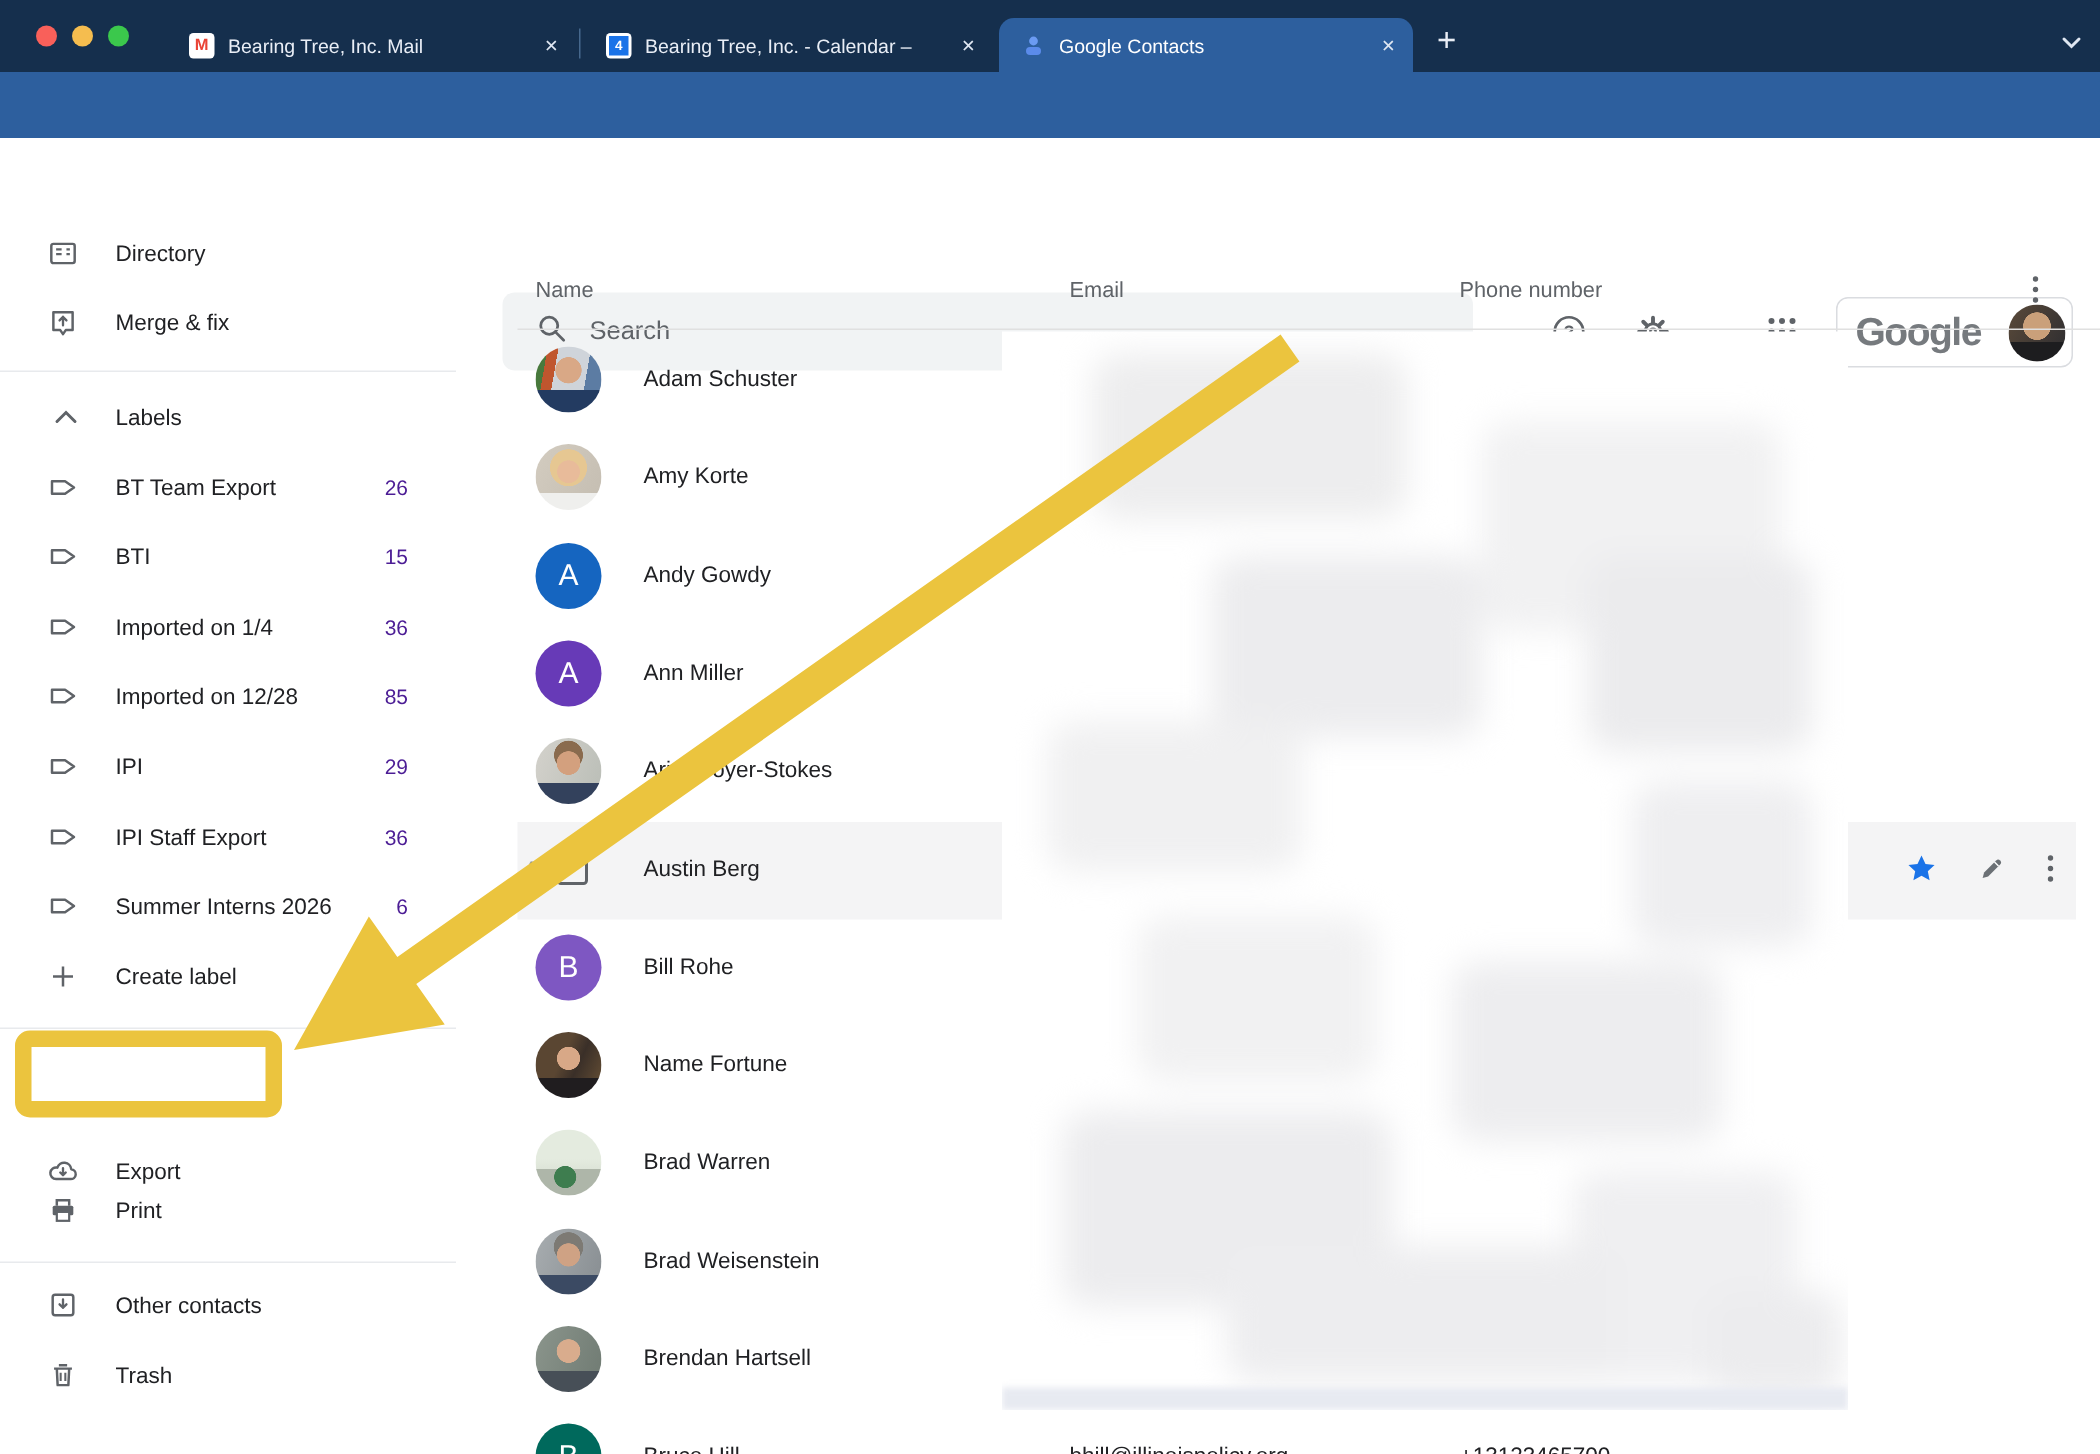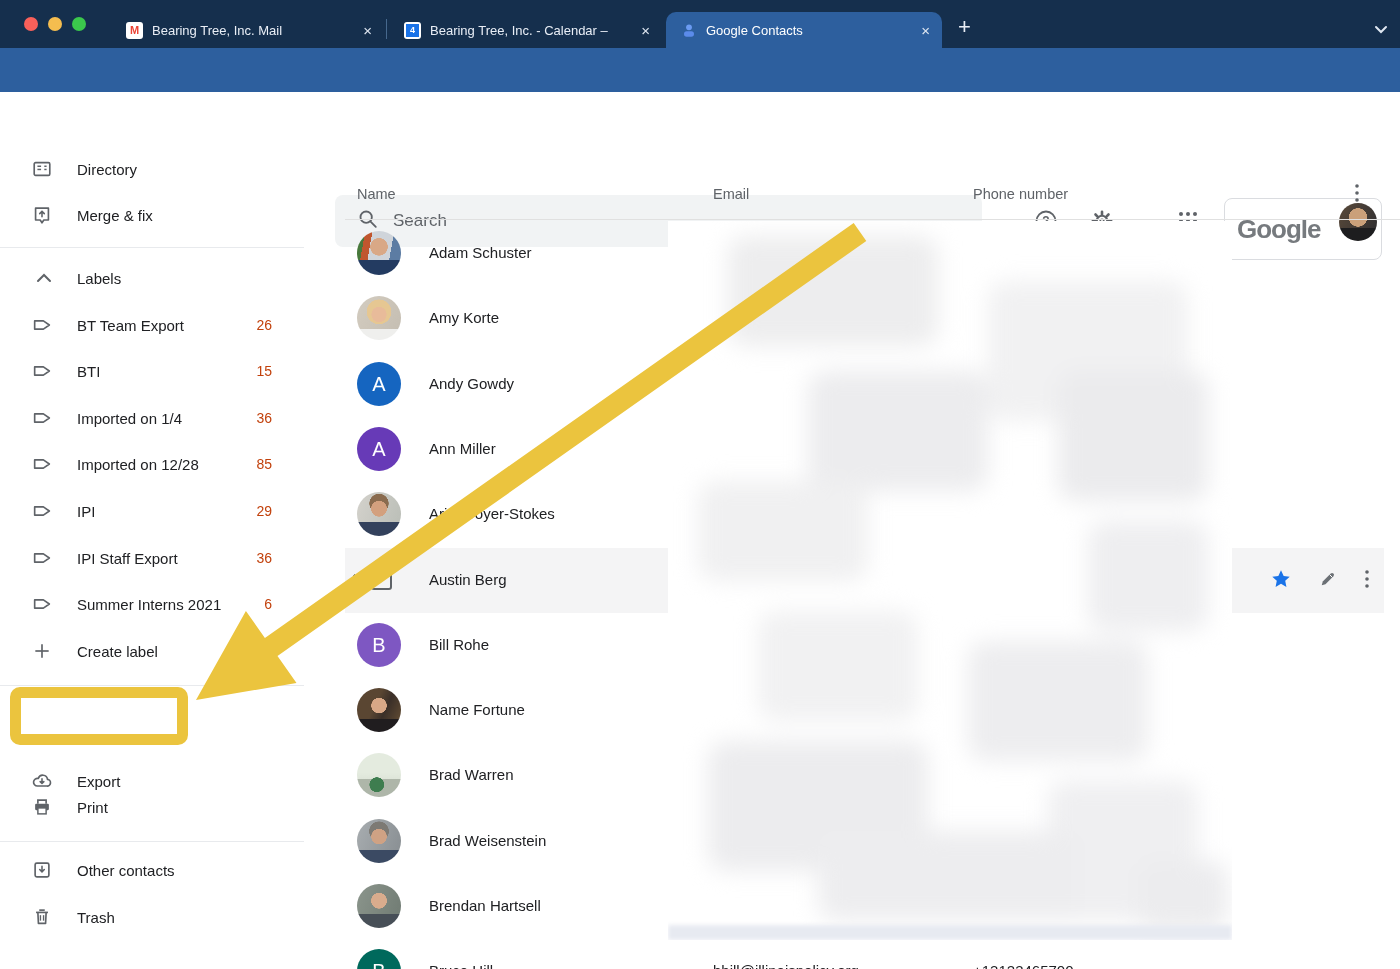--- a/index.html
+++ b/index.html
@@ -48,7 +48,7 @@
                border-radius:8px; display:flex; align-items:center; }
   #searchbar .ph { color:#5f6368; font-size:17px; margin-left:14px; }
   .hicon { position:absolute; top:117px; }
-  #googlepill { position:absolute; left:1224px; top:106px; width:158px; height:62px; border:1px solid #dadce0;
+  #googlepill { position:absolute; left:1224px; top:106px; width:158px; height:47px; border:1px solid #dadce0;
                 border-radius:8px; background:#fff; display:flex; align-items:center; }
   #googlepill .glogo { font-size:26px; font-weight:bold; color:#767a7e; letter-spacing:-1px; margin-left:12px; }
   #googlepill .gavatar { position:absolute; right:4px; top:4px; width:38px; height:38px; border-radius:50%; }

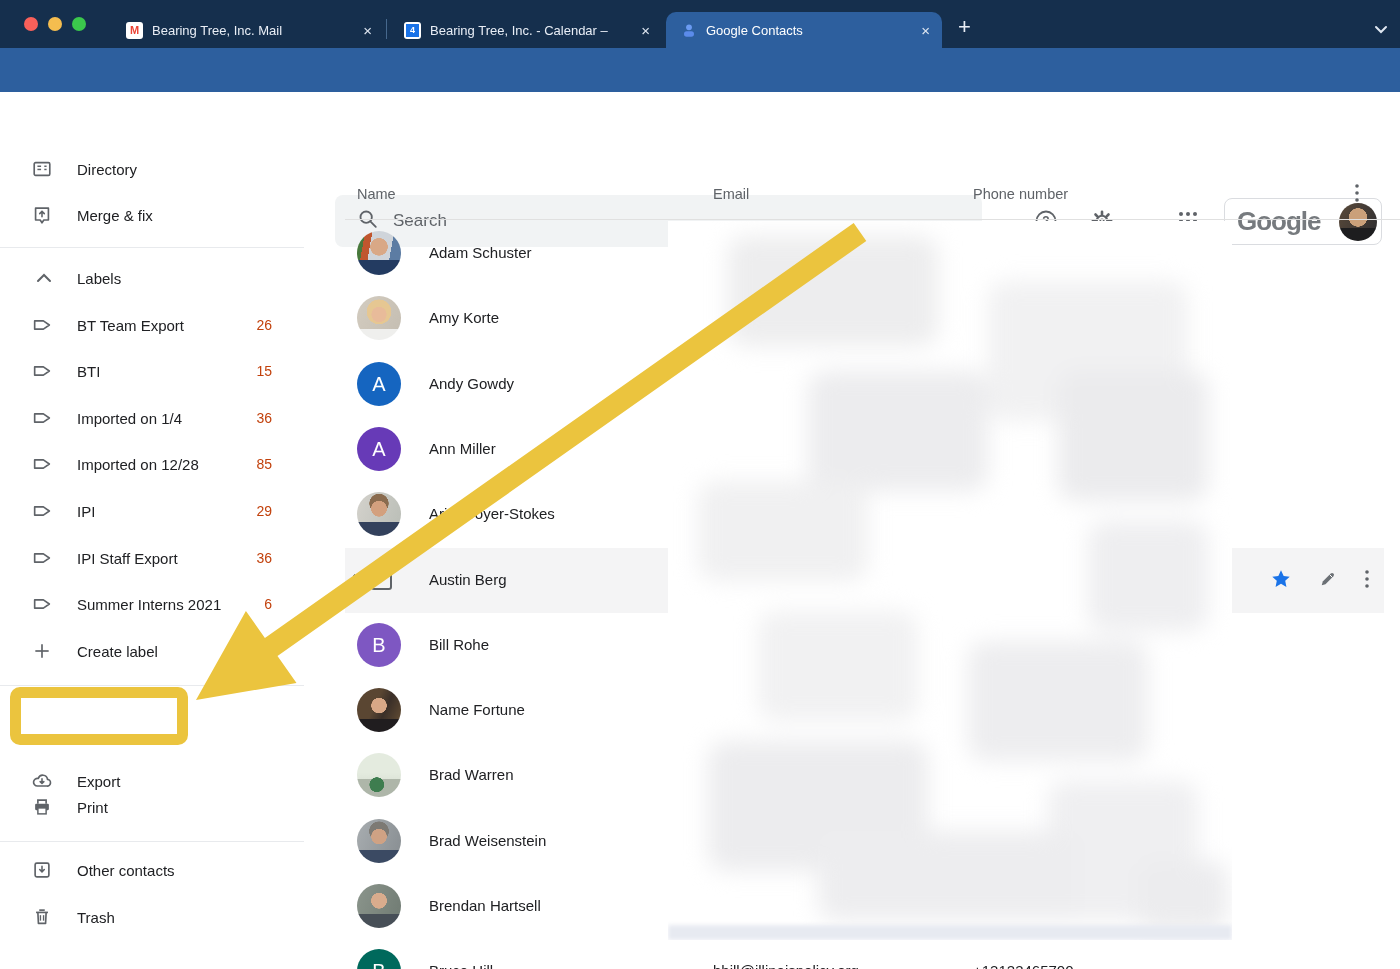--- a/index.html
+++ b/index.html
@@ -59,7 +59,7 @@
                color:#202124; font-size:15px; }
   .side-item .ic { position:absolute; left:30px; width:24px; height:24px; display:flex; align-items:center; justify-content:center; }
   .side-item .lb { position:absolute; left:77px; white-space:nowrap; }
-  .side-item .ct { position:absolute; right:32px; color:#c2410c; font-size:14px; }
+  .side-item .ct { position:absolute; right:32px; color:#4c1d95; font-size:14px; }
   .sdivider { position:absolute; left:0; width:304px; height:1px; background:#e8eaed; }
   .edge-line { position:absolute; left:0; top:170px; width:2px; height:780px; background:#dcdcdc; }
 

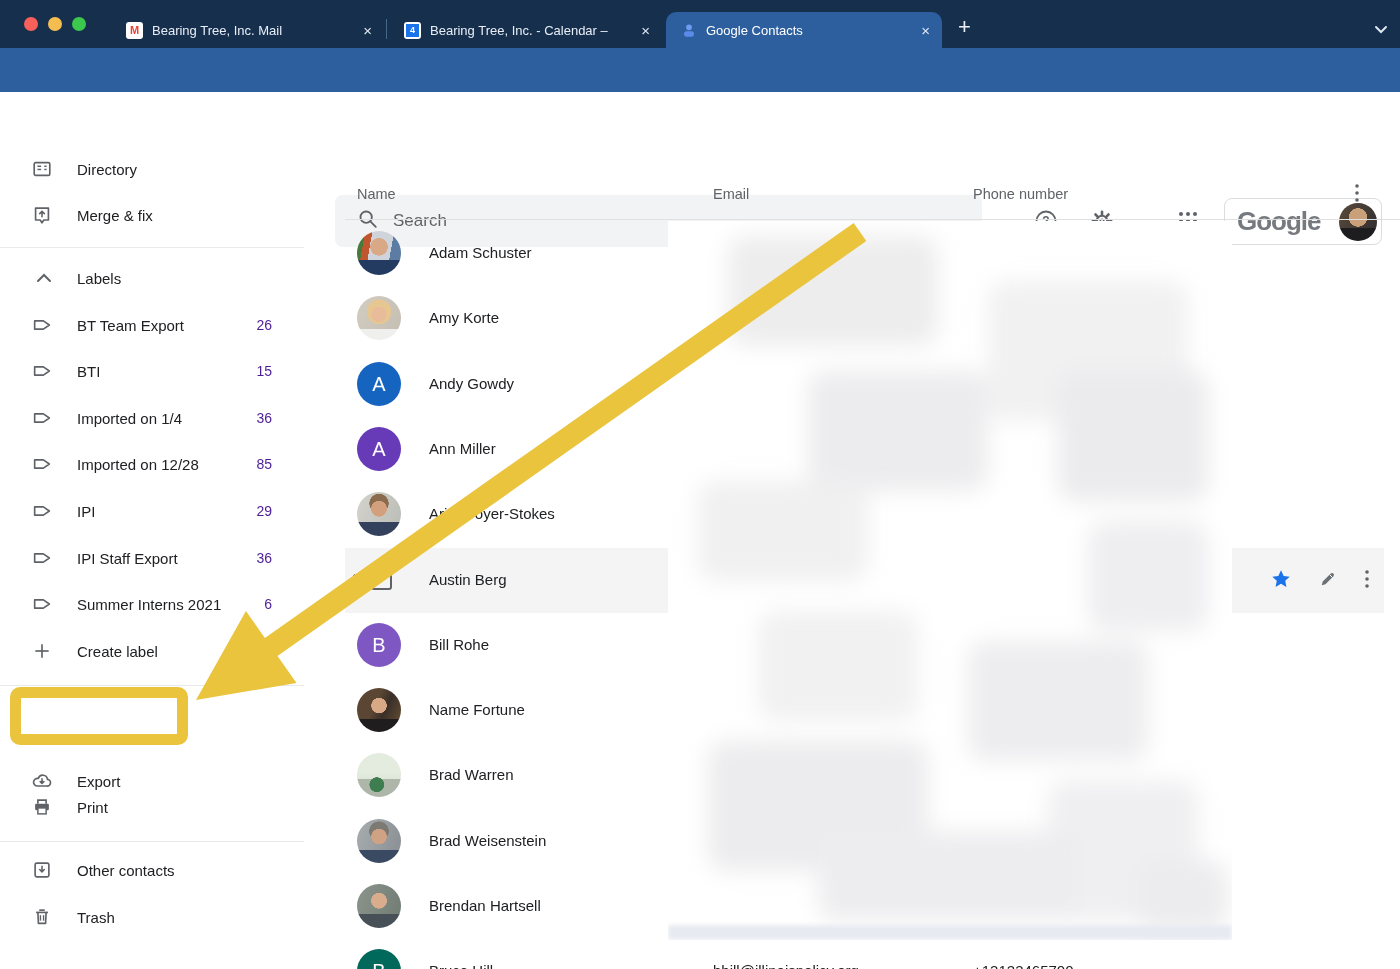--- a/index.html
+++ b/index.html
@@ -409,7 +409,7 @@
           <path d="M4 7.5 h9.5 l6.5 4.5 -6.5 4.5 H4 z" fill="none" stroke="#5f6368" stroke-width="1.8" stroke-linejoin="round"></path>
         </svg>
       </span>
-    <span class="lb">Summer Interns 2021</span>
+    <span class="lb">Summer Interns 2026</span>
     <span class="ct">6</span>
   </div>
 

